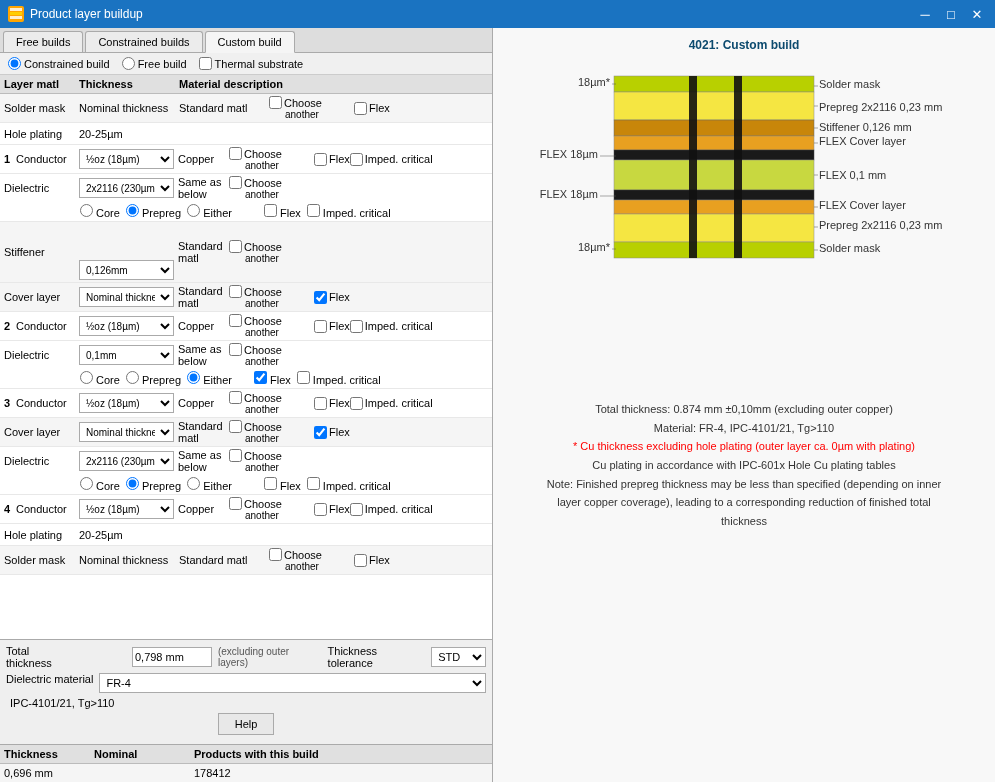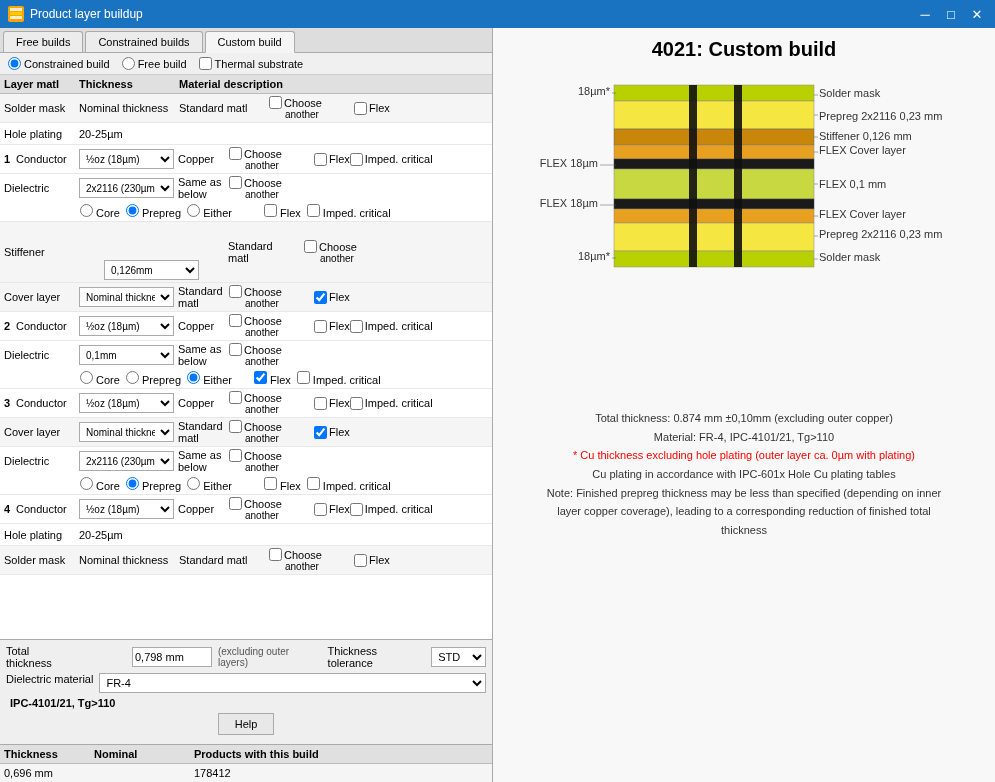--- a/index.html
+++ b/index.html
@@ -38,7 +38,7 @@
 
     .help-btn { border: 1px solid #aaa; background: #e8e8e8; padding: 4px 16px; cursor: pointer; font-size: 11px; }
 
-    .right-title { text-align: center; font-size: 20px; font-weight: bold; color: #000000; margin-bottom: 14px; }
+    .right-title { text-align: center; font-size: 12px; font-weight: bold; color: #0c4a6e; margin-bottom: 14px; }
     
     .diagram-area { display: flex; justify-content: center; margin-bottom: 14px; }
 

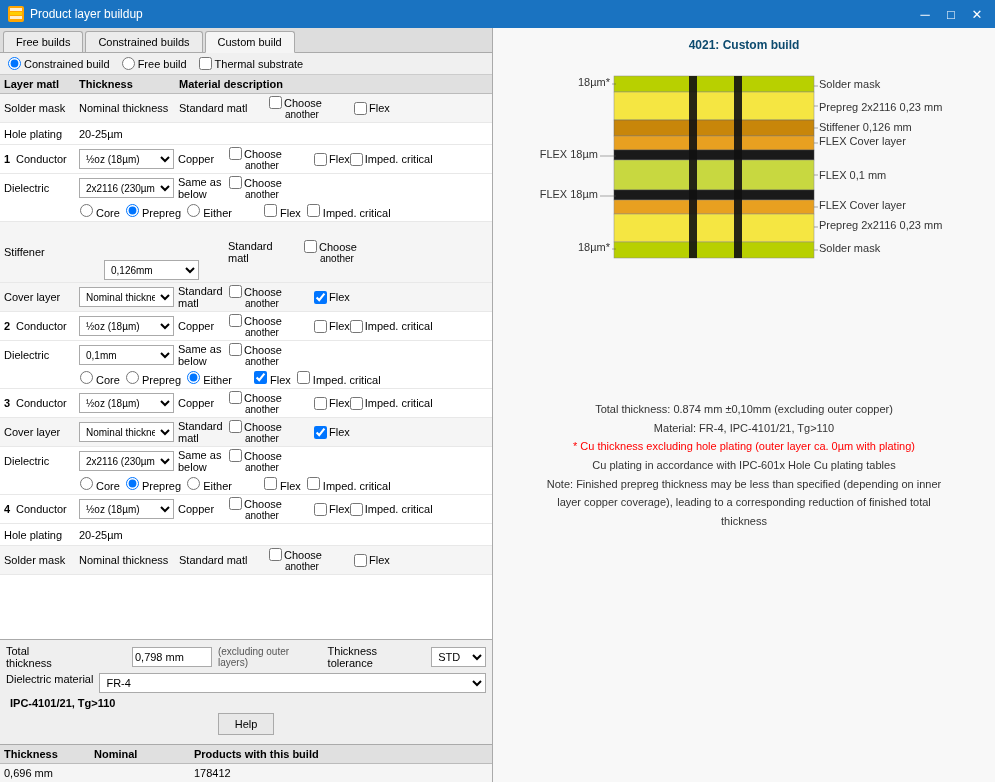--- a/index.html
+++ b/index.html
@@ -172,7 +172,7 @@
         </div>
       </div>
 
-      <div style="display:flex; align-items:center; border-bottom:1px solid #e8e8e8; padding:2px 4px; min-height:22px; background:#f5f5f5;gap:25px;">
+      <div style="display:flex; align-items:center; border-bottom:1px solid #e8e8e8; padding:2px 4px; min-height:22px; background:#f5f5f5;">
         <span style="width:75px; font-size:11px;">Stiffener</span>
         <select style="width:95px; height:20px; font-size:10px;margin-top:36px;">
           <option>0,126mm</option>

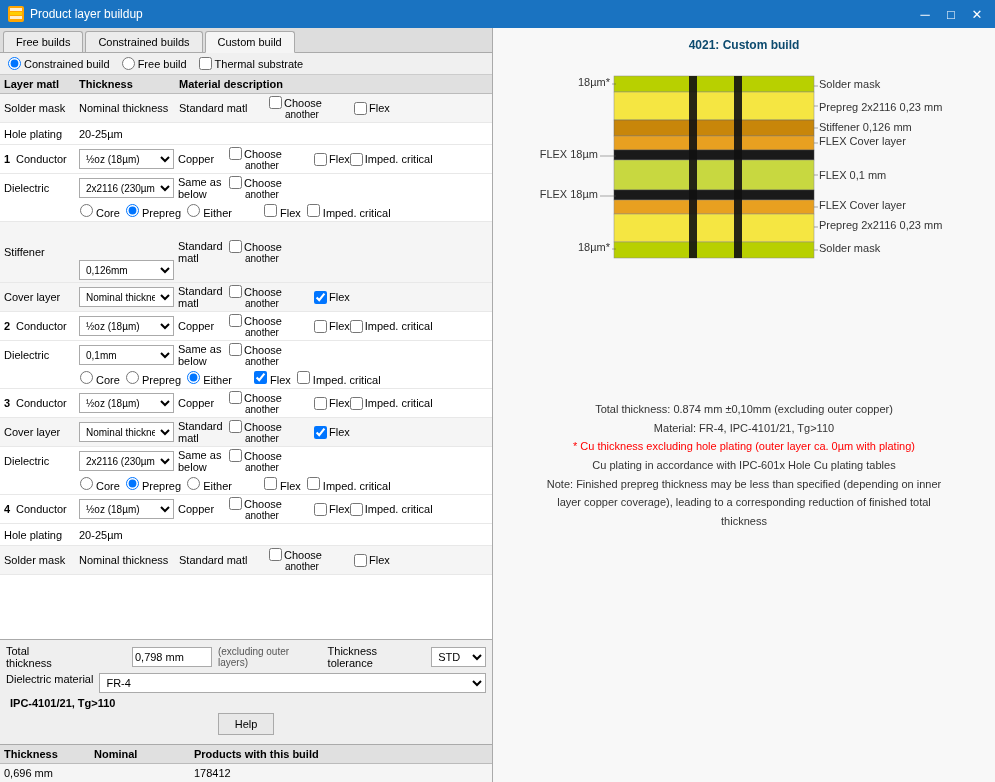--- a/index.html
+++ b/index.html
@@ -387,7 +387,7 @@
           <option>FR-4</option>
         </select>
       </div>
-      <div style="display:flex; align-items:flex-start; padding-left:4px; margin-bottom:4px;font-weight:bold;">
+      <div style="display:flex; align-items:flex-start; padding-left:4px; margin-bottom:4px;">
         <span style="font-size:11px;">IPC-4101/21, Tg&gt;110</span>
       </div>
       <div style="display:flex; justify-content:center; margin-bottom:4px;">

